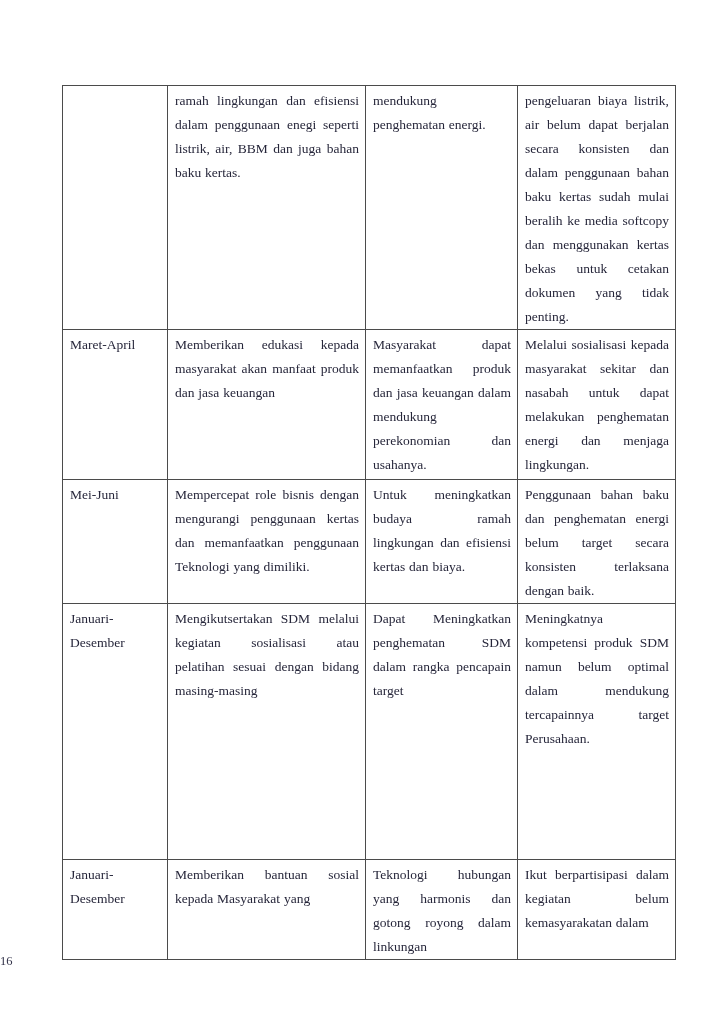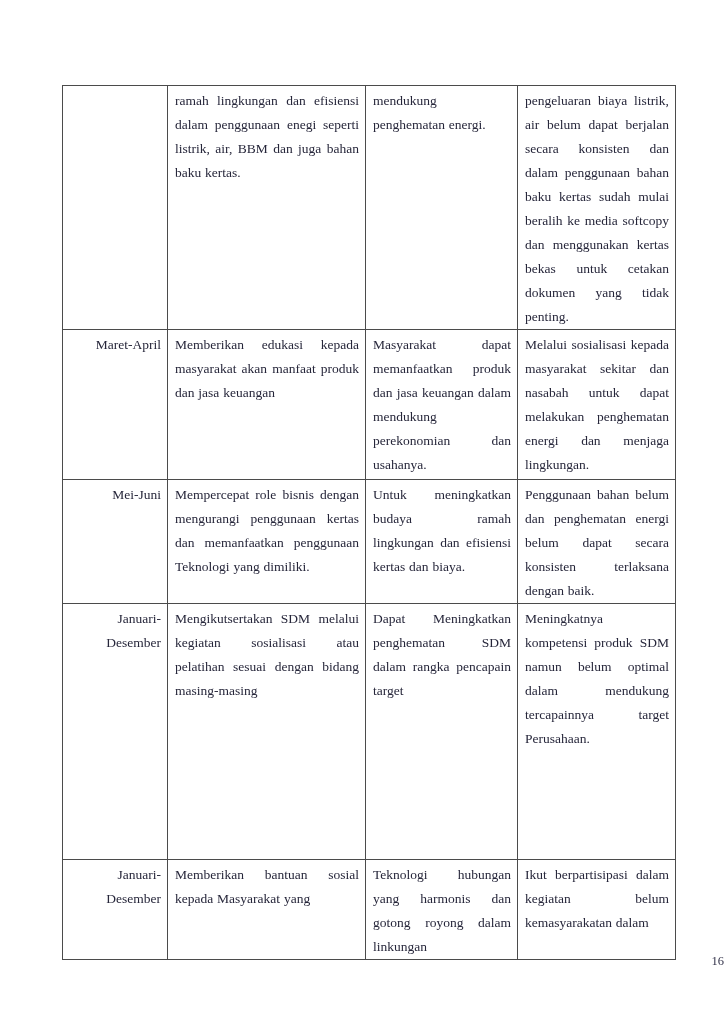--- a/index.html
+++ b/index.html
@@ -35,7 +35,7 @@
     word-spacing: 0.5px;
   }
   table.doc-table td.period-cell {
-    text-align: right;
+    text-align: left;
   }
   .page-number {
     position: absolute;

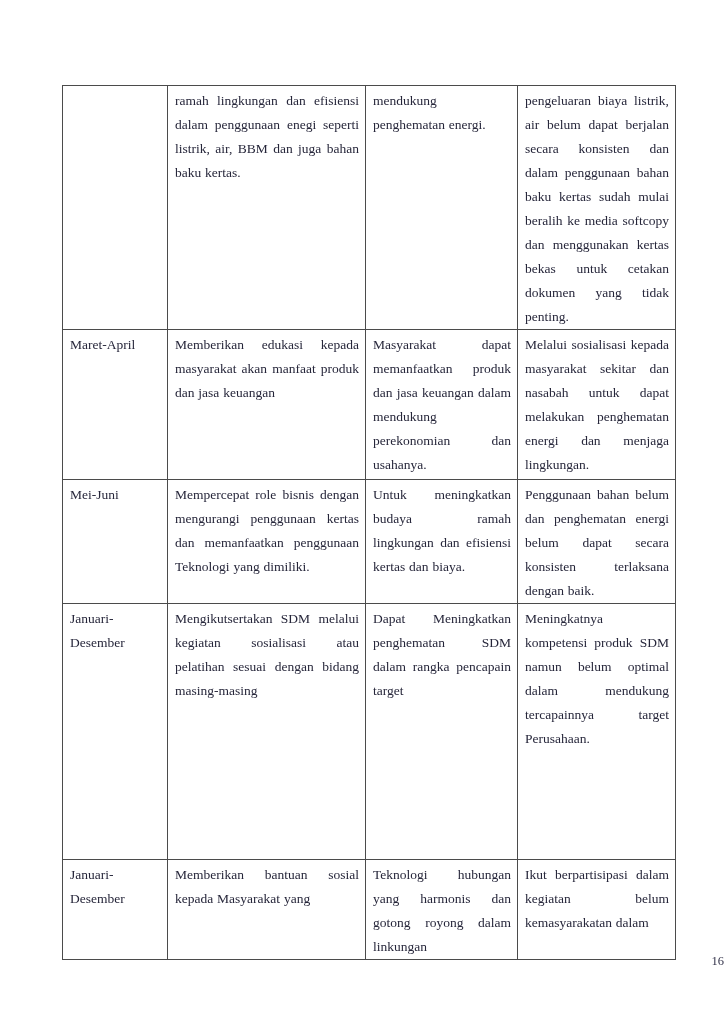--- a/index.html
+++ b/index.html
@@ -77,7 +77,7 @@
         <td class="period-cell">Mei-Juni</td>
         <td>Mempercepat role bisnis dengan mengurangi penggunaan kertas dan memanfaatkan penggunaan Teknologi yang dimiliki.</td>
         <td>Untuk meningkatkan budaya ramah lingkungan dan efisiensi kertas dan biaya.</td>
-        <td>Penggunaan bahan belum dan penghematan energi belum dapat secara konsisten terlaksana dengan baik.</td>
+        <td>Penggunaan bahan baku dan penghematan energi belum target secara konsisten terlaksana dengan baik.</td>
       </tr>
       <tr style="height:256px">
         <td class="period-cell">Januari-Desember</td>

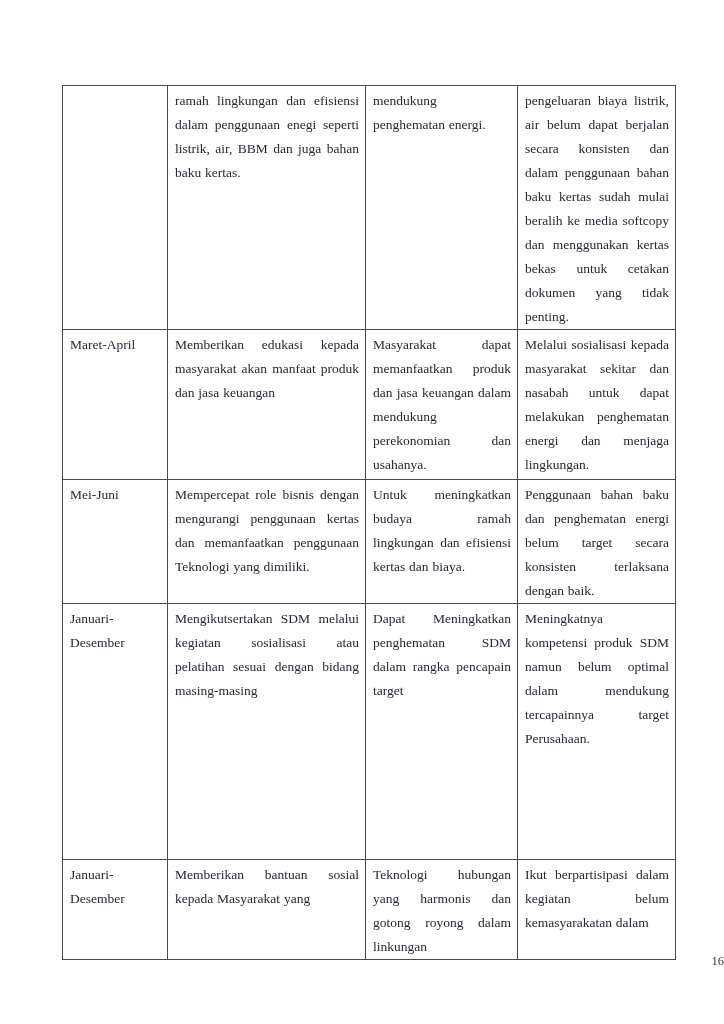--- a/index.html
+++ b/index.html
@@ -42,7 +42,7 @@
     top: 953px;
     left: 0;
     width: 724px;
-    text-align: right;
+    text-align: left;
     font-size: 12.5px;
     line-height: 16px;
     color: #33334a;

